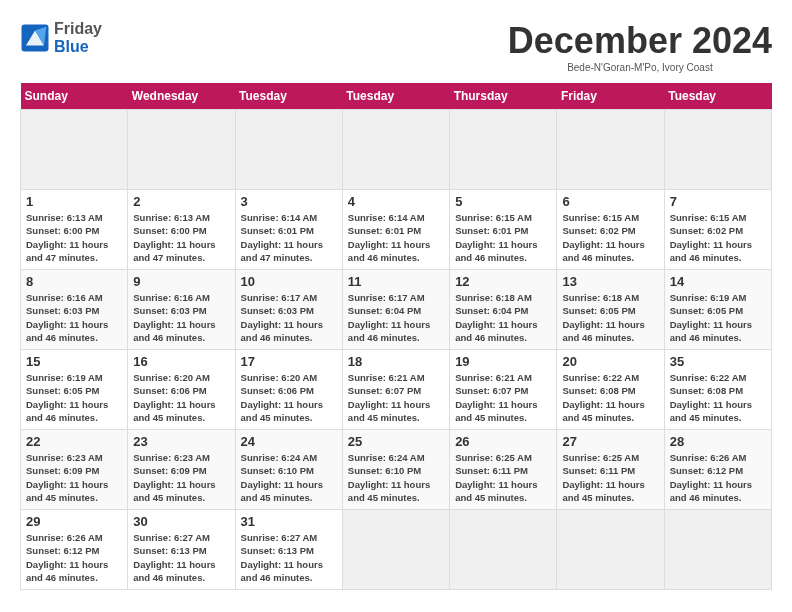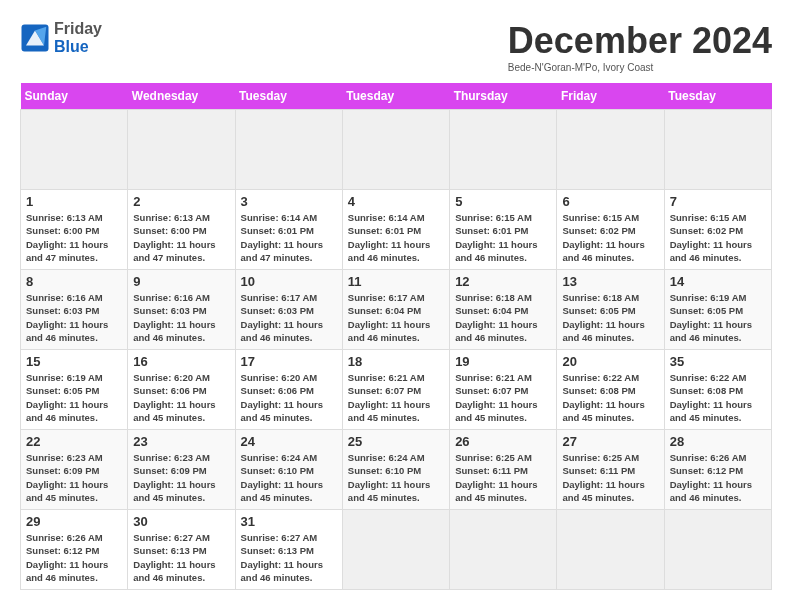--- a/index.html
+++ b/index.html
@@ -28,7 +28,7 @@
       margin-right: 4px;
     }
     .title-block {
-      text-align: left;
+      text-align: center;
       margin-left: 35px;
     }
     .month-title {

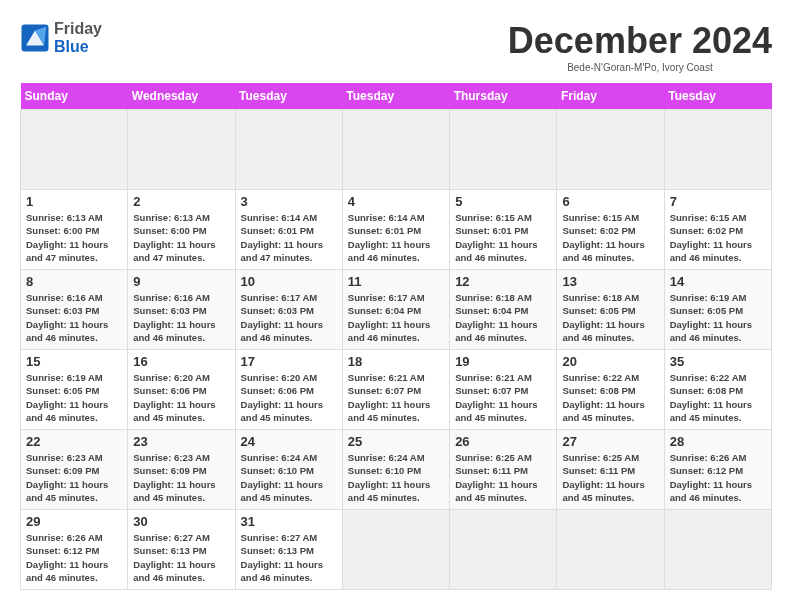--- a/index.html
+++ b/index.html
@@ -46,7 +46,7 @@
       font-size: 10px;
     }
     thead th {
-      background: #d946ef;
+      background: #be185d;
       color: #fff;
       padding: 6px 4px;
       text-align: left;

